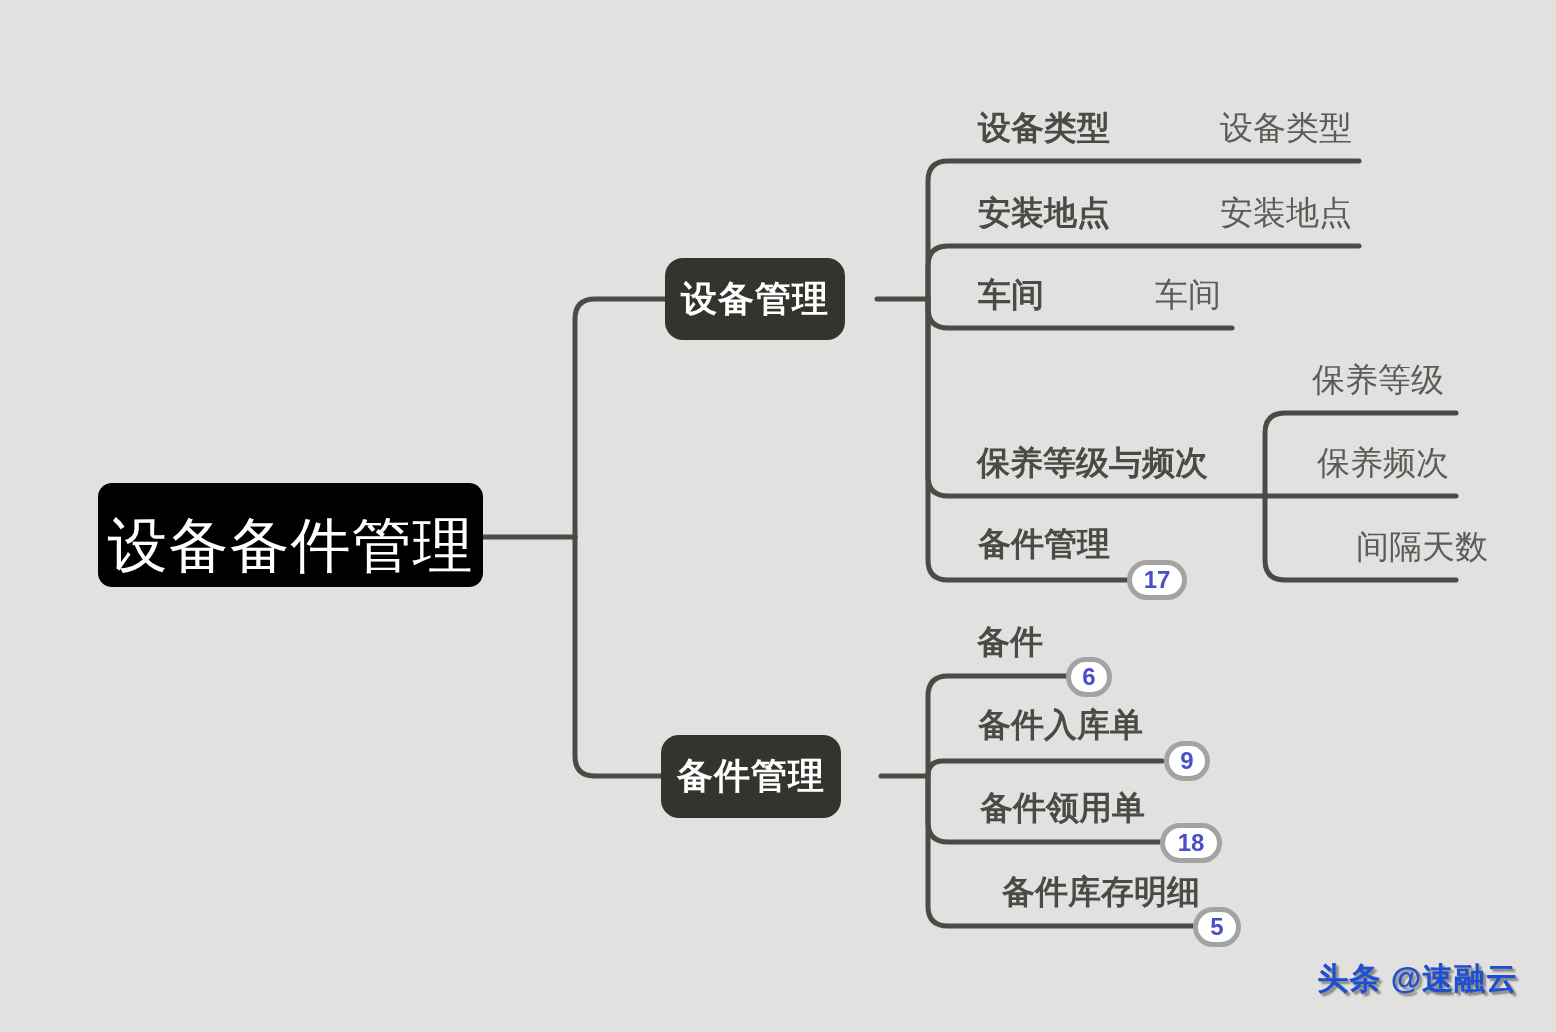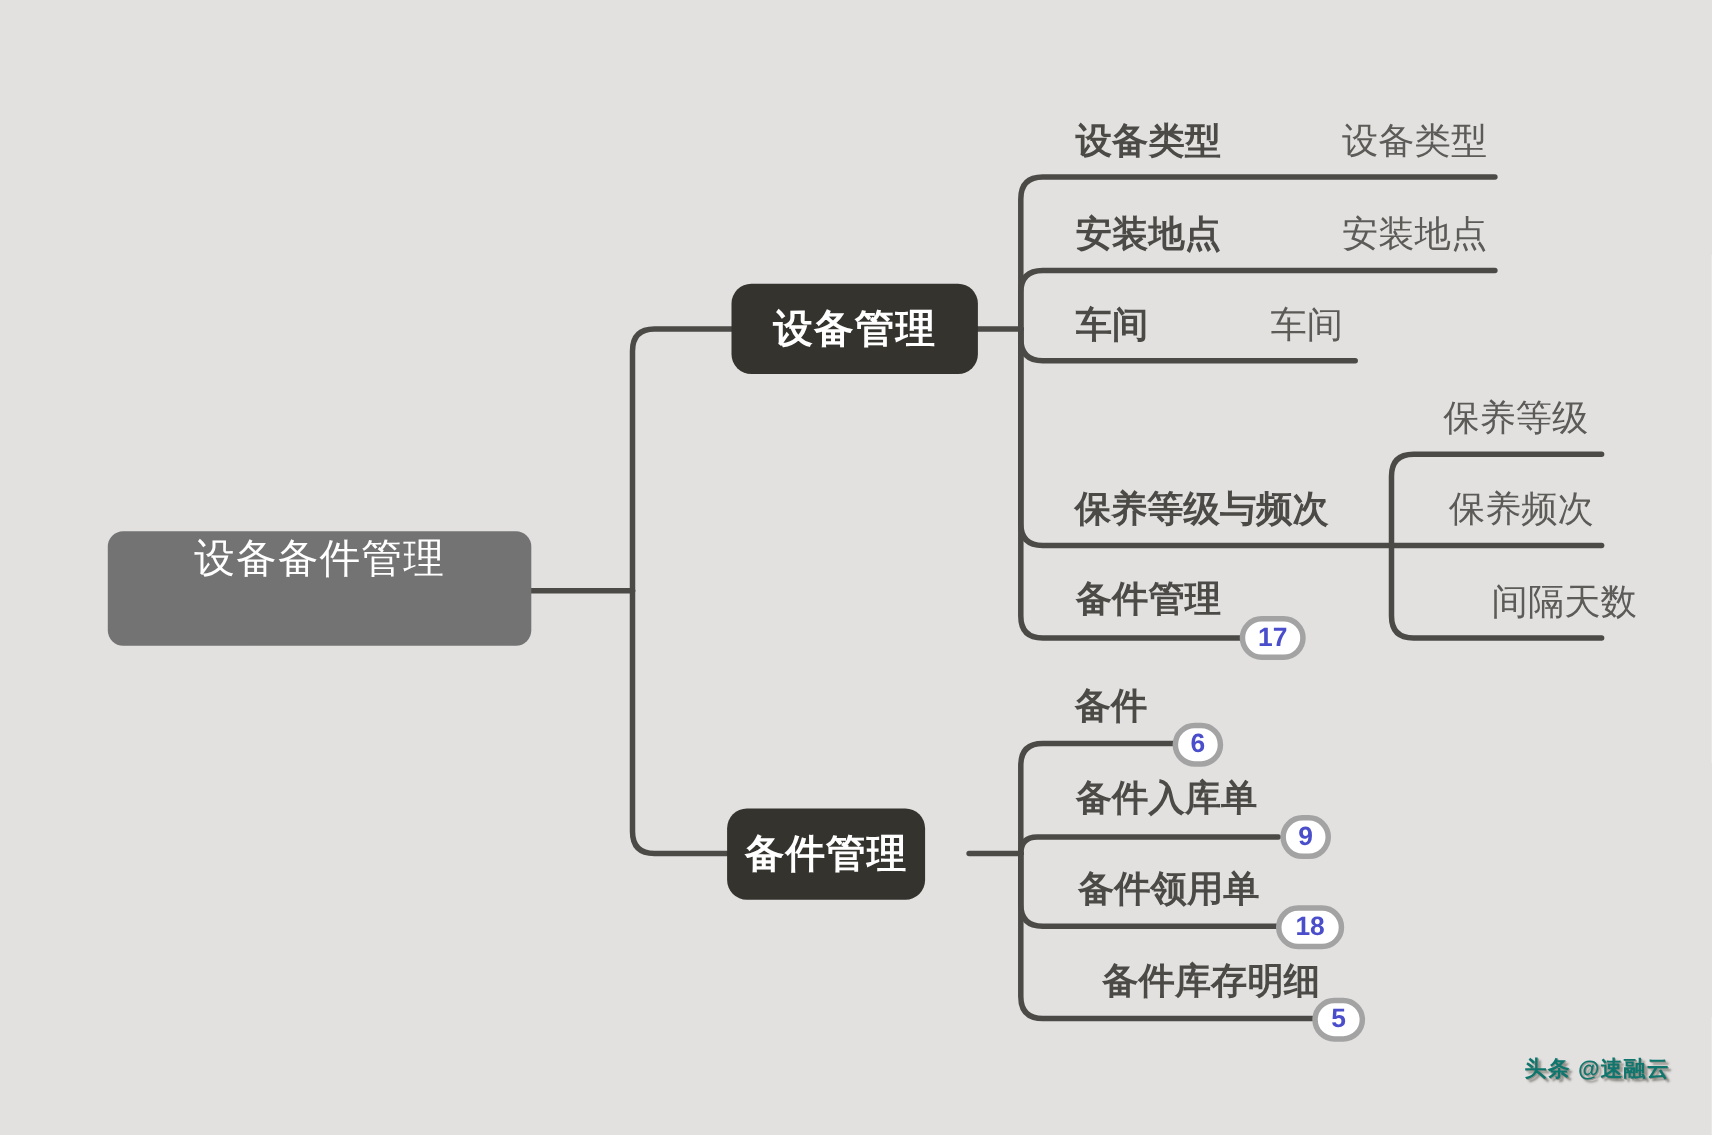--- a/index.html
+++ b/index.html
@@ -27,7 +27,7 @@
     color:#ffffff;font-size:36px;font-weight:bold;letter-spacing:1px;
     box-sizing:border-box;
   }
-  .branch-equipment{left:665px;top:258px;width:224px;height:82px;}
+  .branch-equipment{left:665px;top:258px;width:180px;height:82px;}
   .branch-spare{left:661px;top:735px;width:180px;height:83px;}
 
   .lbl{position:absolute;line-height:40px;white-space:nowrap;}

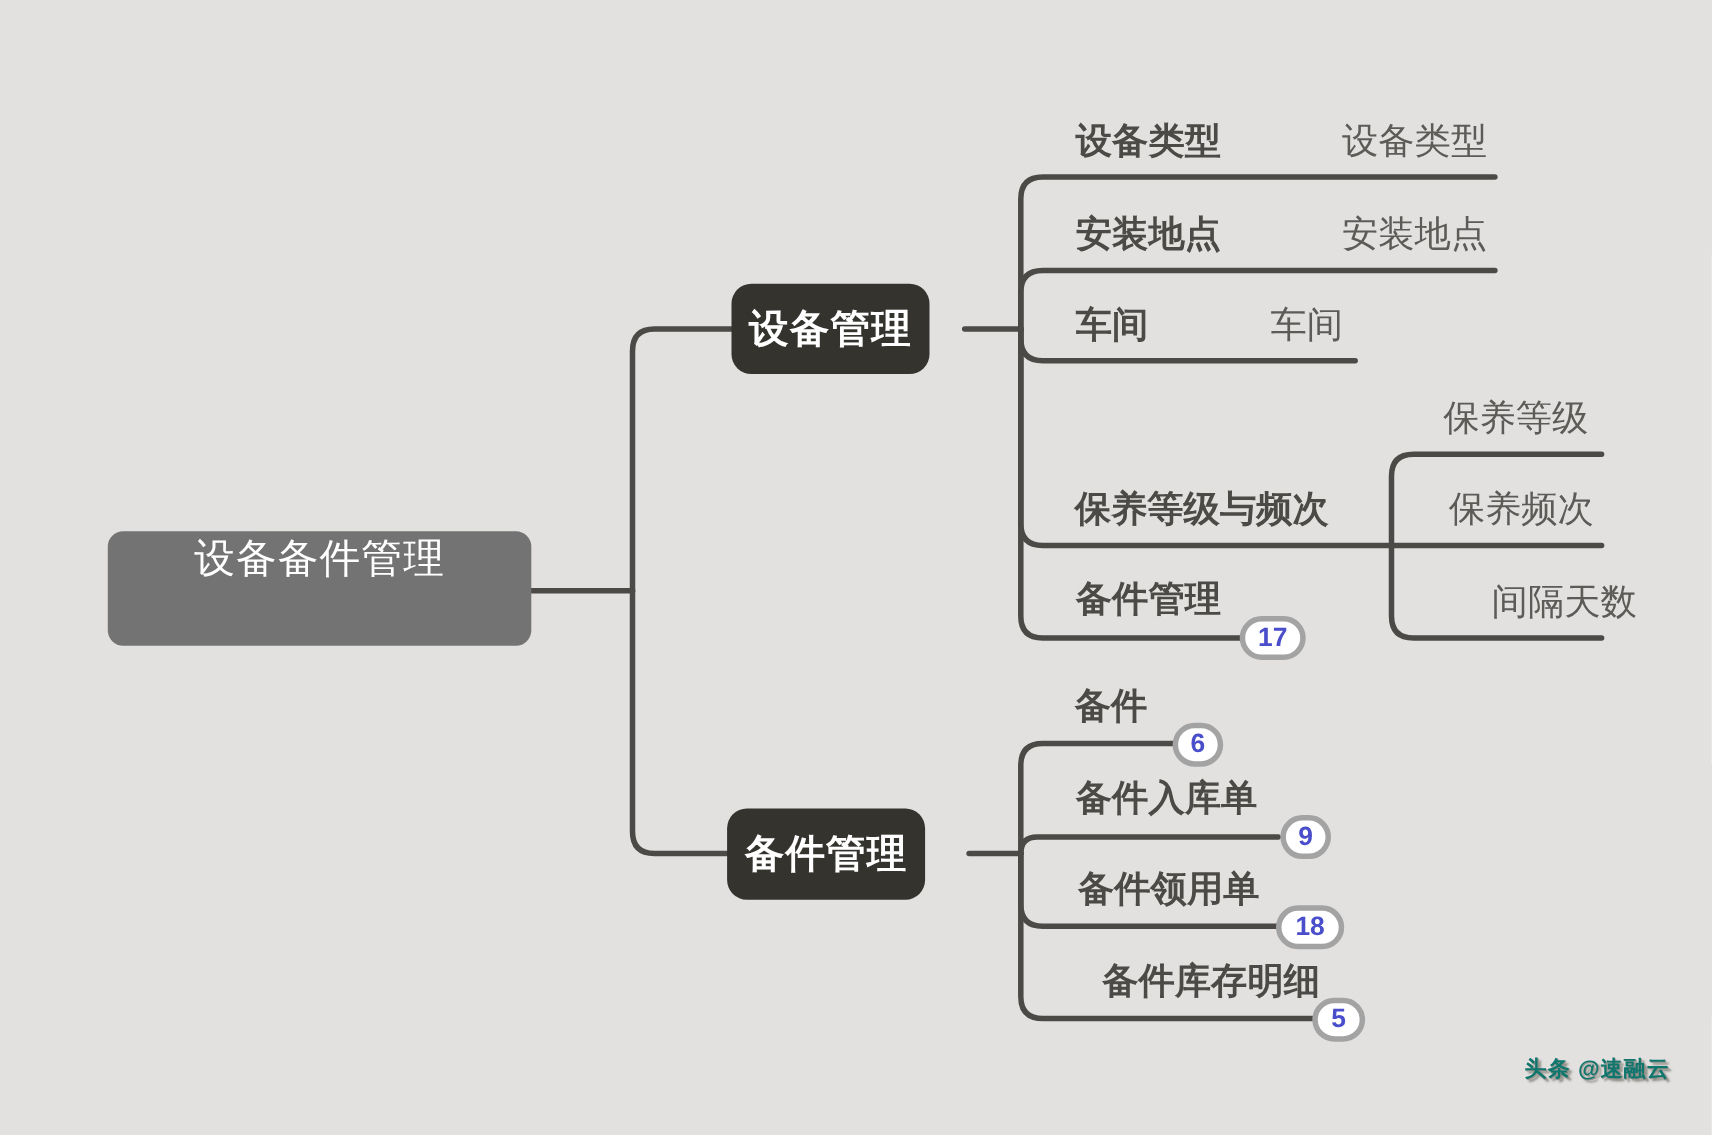--- a/index.html
+++ b/index.html
@@ -15,9 +15,9 @@
 
   .root-box{
     position:absolute;left:98px;top:483px;width:385px;height:104px;
-    background:#737373;border-radius:14px;
-    display:flex;align-items:flex-start;justify-content:center;
-    color:#ffffff;font-size:37px;font-weight:400;letter-spacing:1px;
+    background:#000000;border-radius:14px;
+    display:flex;align-items:flex-end;justify-content:center;
+    color:#ffffff;font-size:60px;font-weight:400;letter-spacing:1px;
     box-sizing:border-box;
   }
   .branch-box{

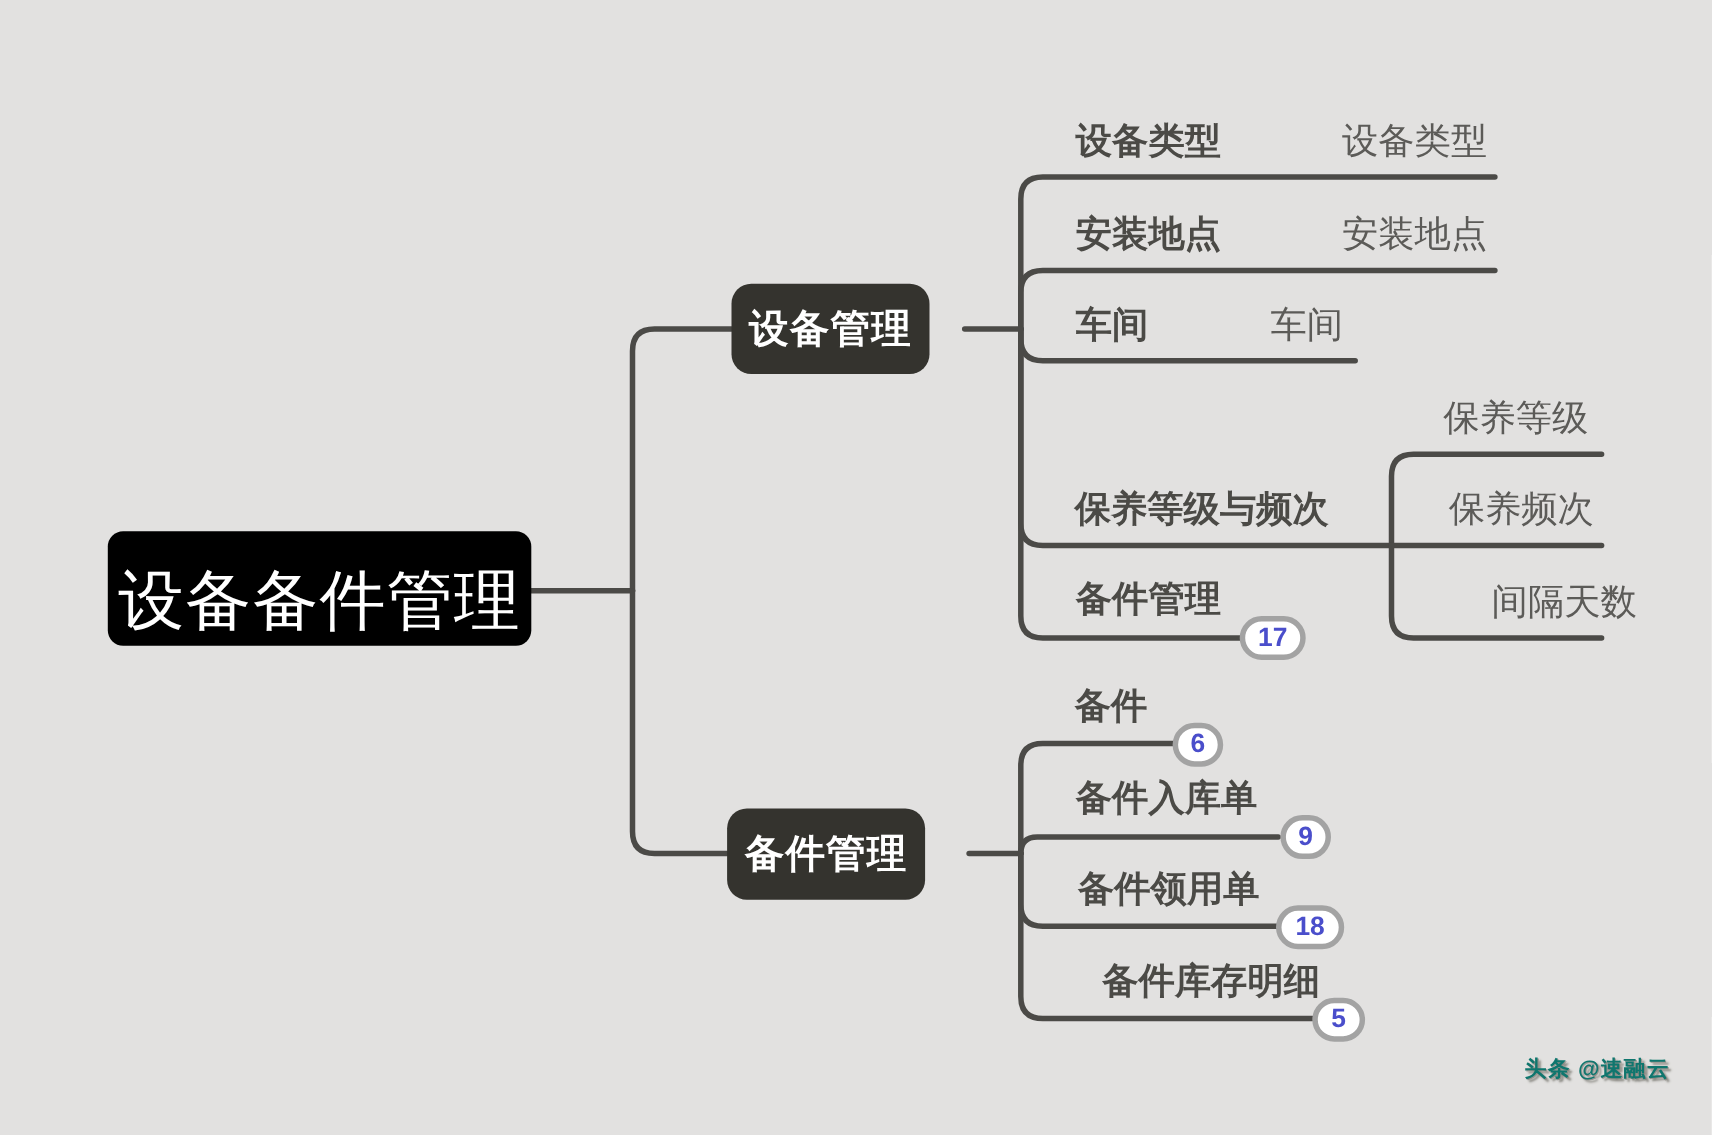--- a/index.html
+++ b/index.html
@@ -43,8 +43,8 @@
   }
   .watermark{
     position:absolute;right:38px;top:958px;
-    font-size:20px;font-weight:bold;letter-spacing:1px;
-    color:#0f766e;
+    font-size:31px;font-weight:bold;letter-spacing:1px;
+    color:#1d4ed8;
     text-shadow:3px 3px 2px #87867f, 1px 1px 0 #9b9a94;
     white-space:nowrap;
   }

